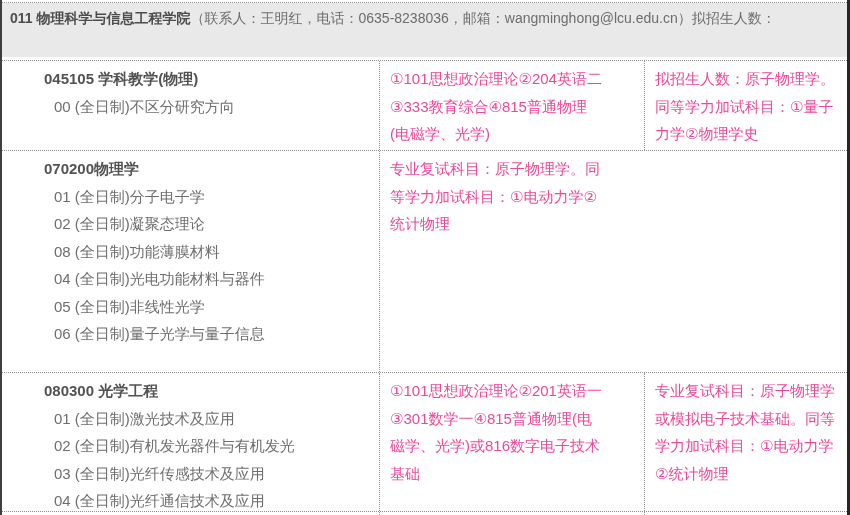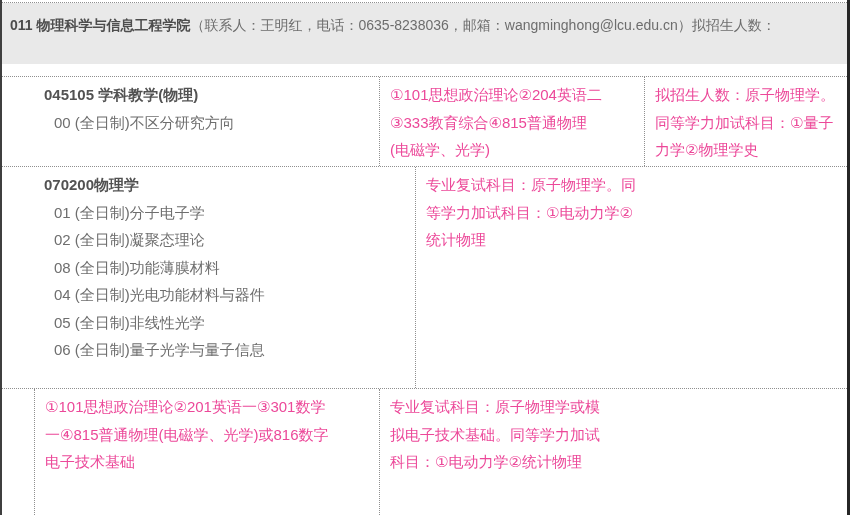--- a/index.html
+++ b/index.html
@@ -20,10 +20,10 @@
     color:#6d6d6d;
     font-size:14px;
     line-height:25px;
-    padding:10px 8px 1px 8px;
+    padding:3px 8px 1px 8px;
     height:50px;
     box-sizing:content-box;
-    margin-bottom:12px;
+    margin-bottom:3px;
   }
   .band .bold{font-weight:bold;color:#4d4d4d;}
   .band .l1{white-space:nowrap;}

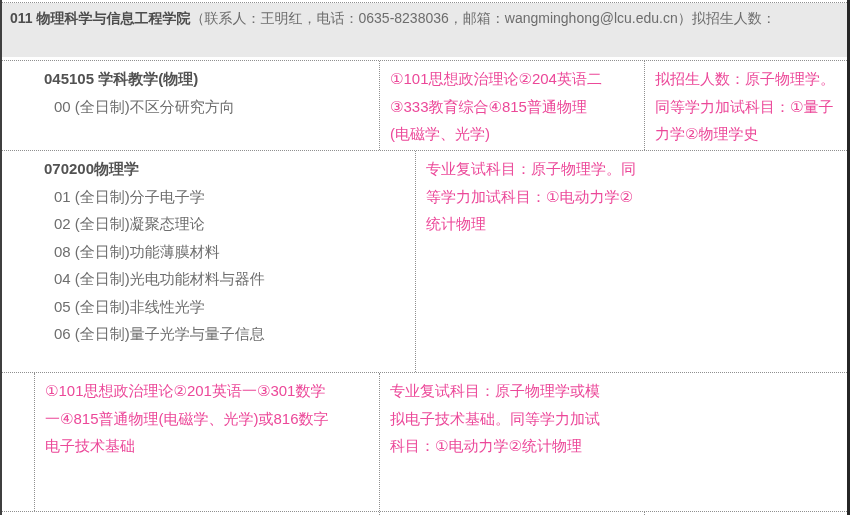--- a/index.html
+++ b/index.html
@@ -34,7 +34,7 @@
     box-sizing:border-box;
   }
   .row-0{height:90px;}
-  .row-1{height:222px;gap:36px;}
+  .row-1{height:222px;}
   .row-2{height:139px;}
   .row-sliver{height:10px;}
   .cell{

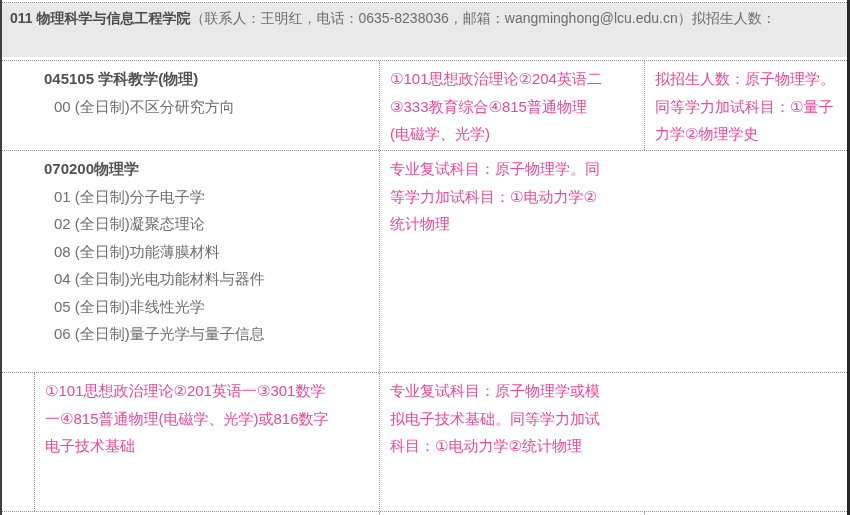--- a/index.html
+++ b/index.html
@@ -90,6 +90,13 @@
   </div>
 
   <div class="grid-row row-2">
+    <div class="cell c1">
+      <div class="ptitle">080300 光学工程</div>
+      <div class="pdir">01 (全日制)激光技术及应用</div>
+      <div class="pdir">02 (全日制)有机发光器件与有机发光</div>
+      <div class="pdir">03 (全日制)光纤传感技术及应用</div>
+      <div class="pdir">04 (全日制)光纤通信技术及应用</div>
+    </div>
     <div class="cell c2">
       <div class="ptext">①101思想政治理论②201英语一③301数学一④815普通物理(电磁学、光学)或816数字电子技术基础</div>
     </div>

